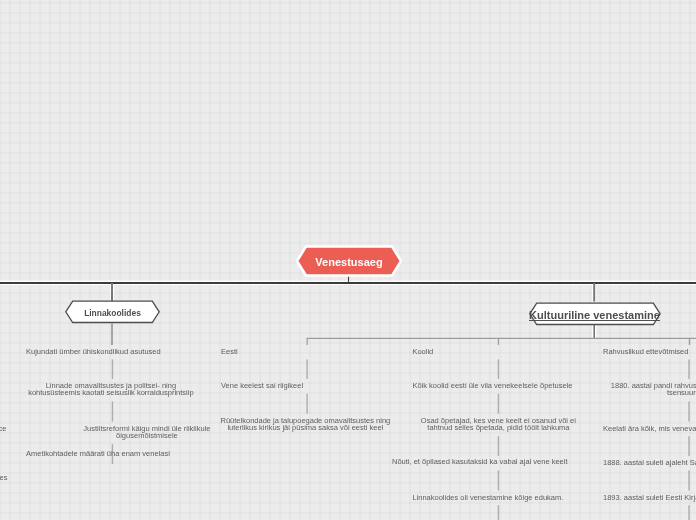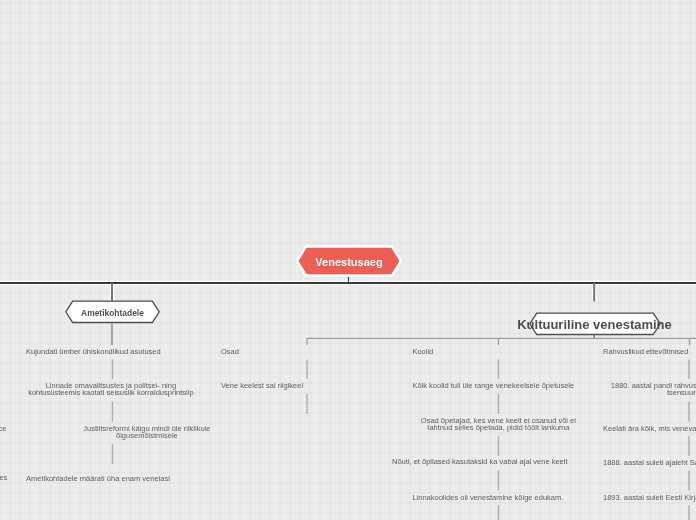--- a/index.html
+++ b/index.html
@@ -104,7 +104,7 @@
     <svg class="shape" width="97" height="27" viewBox="0 0 97 27">
       <polygon points="8.7,3.1 88.3,3.1 95.2,13.8 88.3,24.5 8.7,24.5 1.8,13.8" fill="#ffffff" stroke="#4d4d4d" stroke-width="1.3" stroke-linejoin="miter"></polygon>
     </svg>
-    <span>Ametikohtadele</span>
+    <span>Linnakoolides</span>
   </div>
 
   <div class="hex" style="left:527px; top:310px; width:135px; height:27px; font-size:13px; color:#4c4f52;">

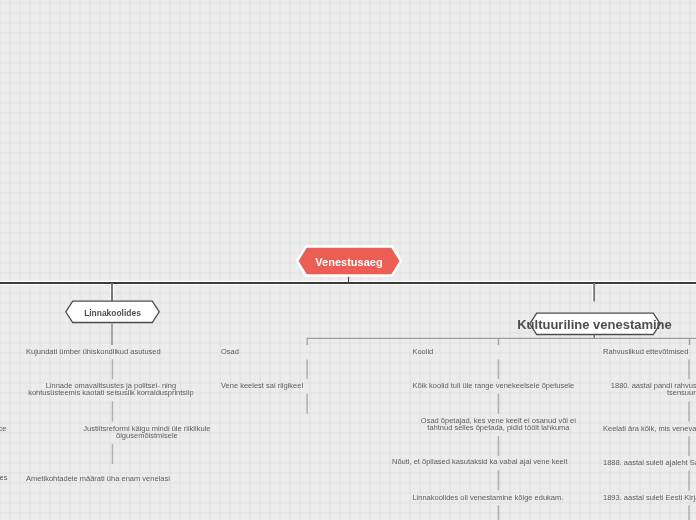--- a/index.html
+++ b/index.html
@@ -107,7 +107,7 @@
     <span>Linnakoolides</span>
   </div>
 
-  <div class="hex" style="left:527px; top:310px; width:135px; height:27px; font-size:13px; color:#4c4f52;">
+  <div class="hex" style="left:527px; top:300px; width:135px; height:27px; font-size:11px; color:#4c4f52;text-decoration:underline;">
     <svg class="shape" width="135" height="27" viewBox="0 0 135 27">
       <polygon points="9.7,3.1 126.3,3.1 133.2,13.8 126.3,24.5 9.7,24.5 2.8,13.8" fill="#ffffff" stroke="#4d4d4d" stroke-width="1.3" stroke-linejoin="miter"></polygon>
     </svg>

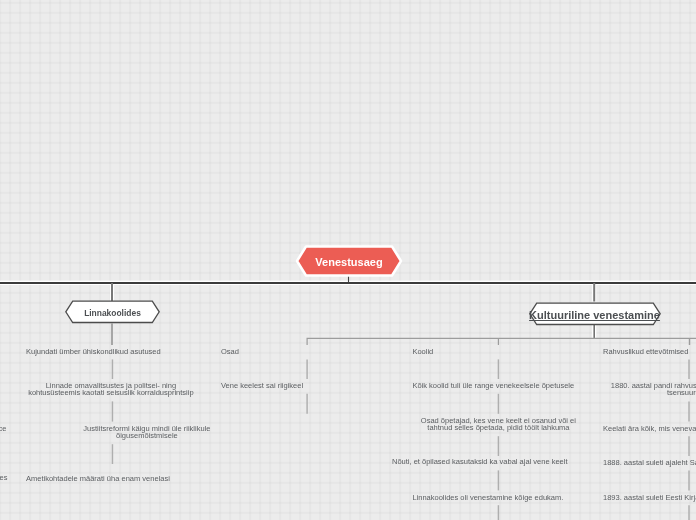--- a/index.html
+++ b/index.html
@@ -130,7 +130,7 @@
   </div>
 
   <div class="txt c" style="left:221px; top:347.6px; width:172px;">
-    <div>Osad</div>
+    <div>Eesti</div>
   </div>
   <div class="txt c" style="left:412.4px; top:347.6px; width:172px;">
     <div>Koolid</div>

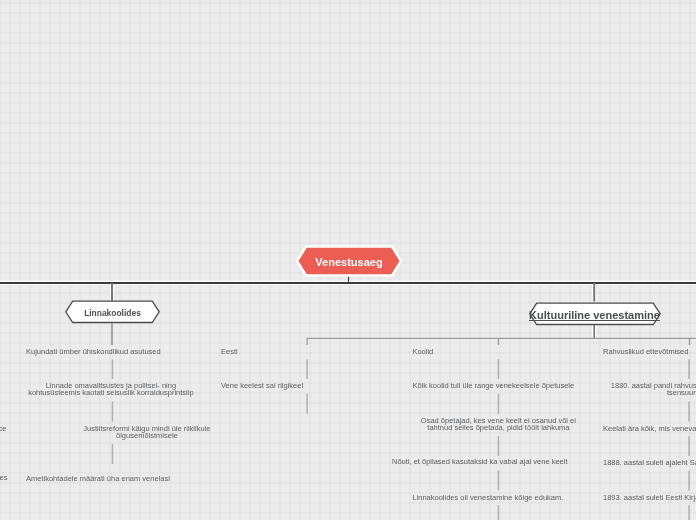--- a/index.html
+++ b/index.html
@@ -144,7 +144,7 @@
   </div>
 
   <div class="txt c" style="left:412.4px; top:381.8px; width:172px;">
-    <div>Kõik koolid tuli üle range venekeelsele õpetusele</div>
+    <div>Kõik koolid eesti üle viia venekeelsele õpetusele</div>
   </div>
   <div class="txt l" style="left:412.4px; top:417.1px; width:172px;">
     <div>Osad õpetajad, kes vene keelt ei osanud või ei</div>

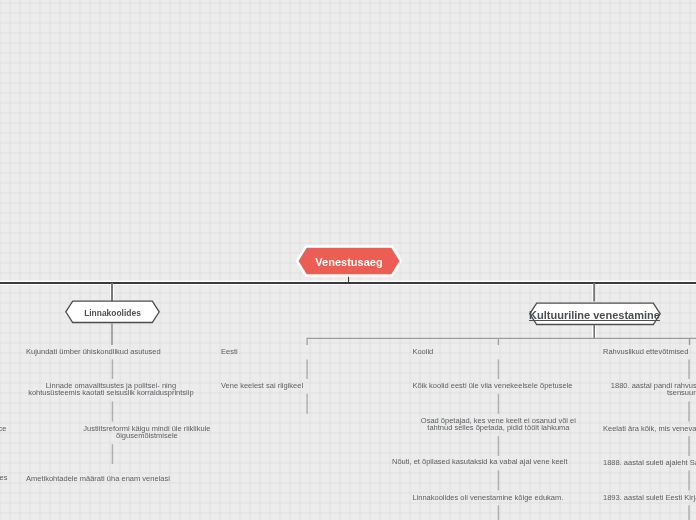--- a/index.html
+++ b/index.html
@@ -142,6 +142,10 @@
   <div class="txt c" style="left:221px; top:381.8px; width:172px;">
     <div>Vene keelest sai riigikeel</div>
   </div>
+  <div class="txt l" style="left:219.4px; top:417.1px; width:172px;">
+    <div>Rüütelkondade ja talupoegade omavalitsustes ning</div>
+    <div>luterlikus kirikus jäi püsima saksa või eesti keel</div>
+  </div>
 
   <div class="txt c" style="left:412.4px; top:381.8px; width:172px;">
     <div>Kõik koolid eesti üle viia venekeelsele õpetusele</div>

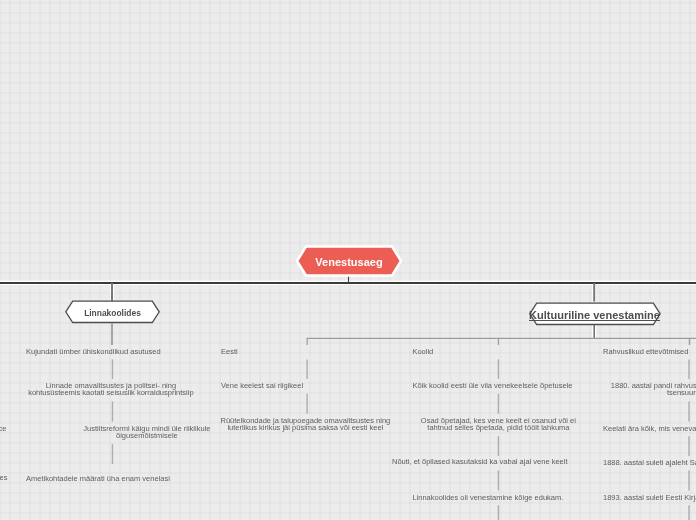--- a/index.html
+++ b/index.html
@@ -125,7 +125,7 @@
     <div>Justiitsreformi käigu mindi üle riiklikule</div>
     <div>õigusemõistmisele</div>
   </div>
-  <div class="txt c" style="left:26px; top:475px; width:172px;">
+  <div class="txt c" style="left:26px; top:450px; width:172px;">
     <div>Ametikohtadele määrati üha enam venelasi</div>
   </div>
 

